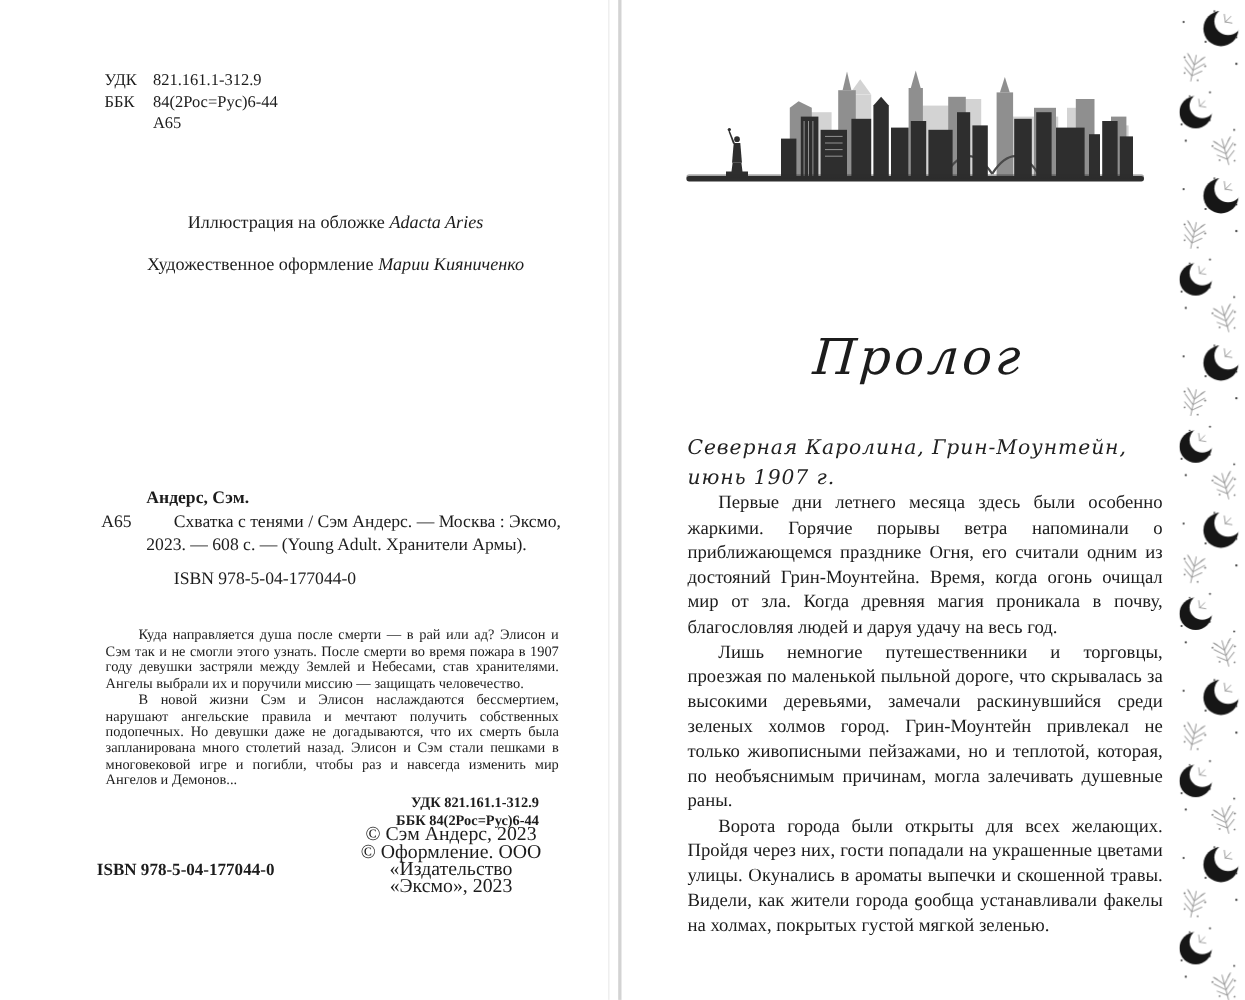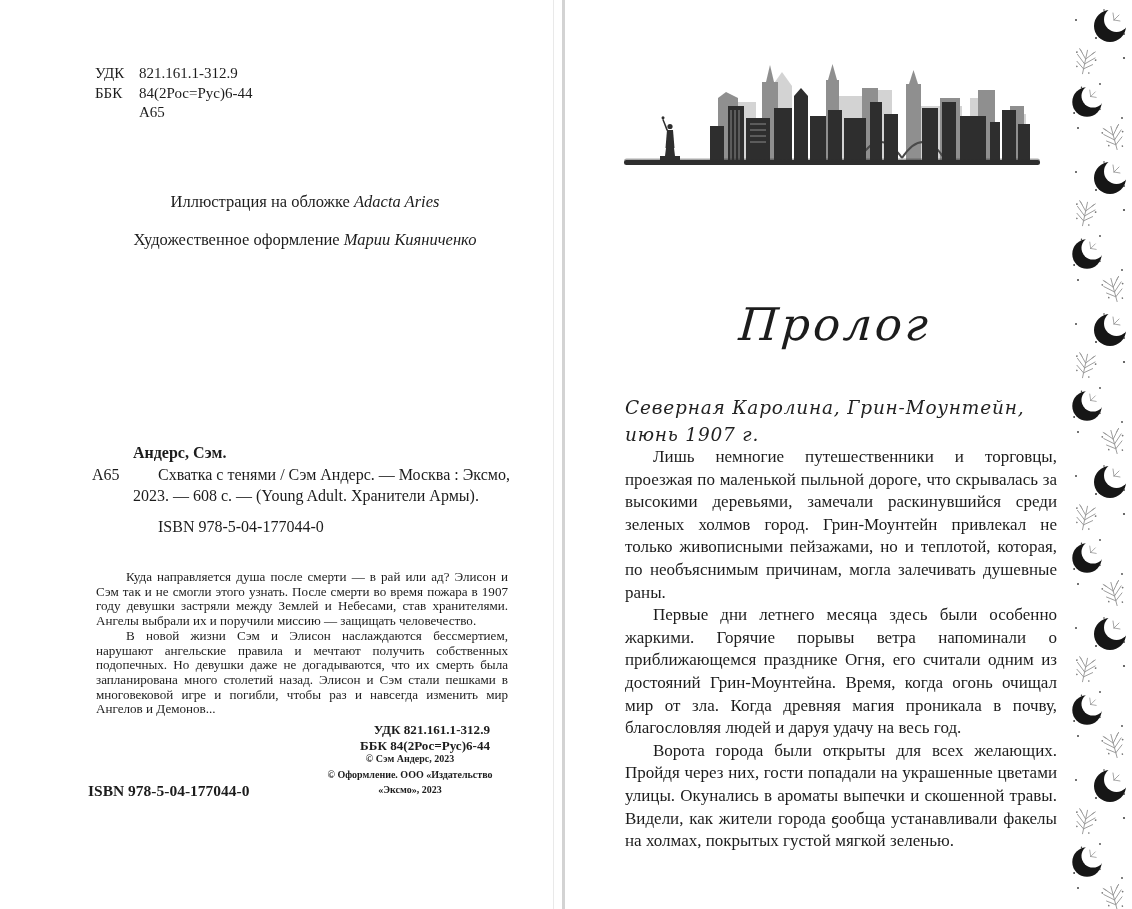--- a/index.html
+++ b/index.html
@@ -207,8 +207,8 @@
     </div>
 
     <div class="bodytext">
+      <p>Первые дни летнего месяца здесь были особенно жаркими. Горячие порывы ветра напоминали о приближающемся празднике Огня, его считали одним из достояний Грин-Моунтейна. Время, когда огонь очищал мир от зла. Когда древняя магия проникала в почву, благословляя людей и даруя удачу на весь год.</p>
       <p>Лишь немногие путешественники и торговцы, проезжая по маленькой пыльной дороге, что скрывалась за высокими деревьями, замечали раскинувшийся среди зеленых холмов город. Грин-Моунтейн привлекал не только живописными пейзажами, но и теплотой, которая, по необъяснимым причинам, могла залечивать душевные раны.</p>
-      <p>Первые дни летнего месяца здесь были особенно жаркими. Горячие порывы ветра напоминали о приближающемся празднике Огня, его считали одним из достояний Грин-Моунтейна. Время, когда огонь очищал мир от зла. Когда древняя магия проникала в почву, благословляя людей и даруя удачу на весь год.</p>
       <p>Ворота города были открыты для всех желающих. Пройдя через них, гости попадали на украшенные цветами улицы. Окунались в ароматы выпечки и скошенной травы. Видели, как жители города сообща устанавливали факелы на холмах, покрытых густой мягкой зеленью.</p>
     </div>
 

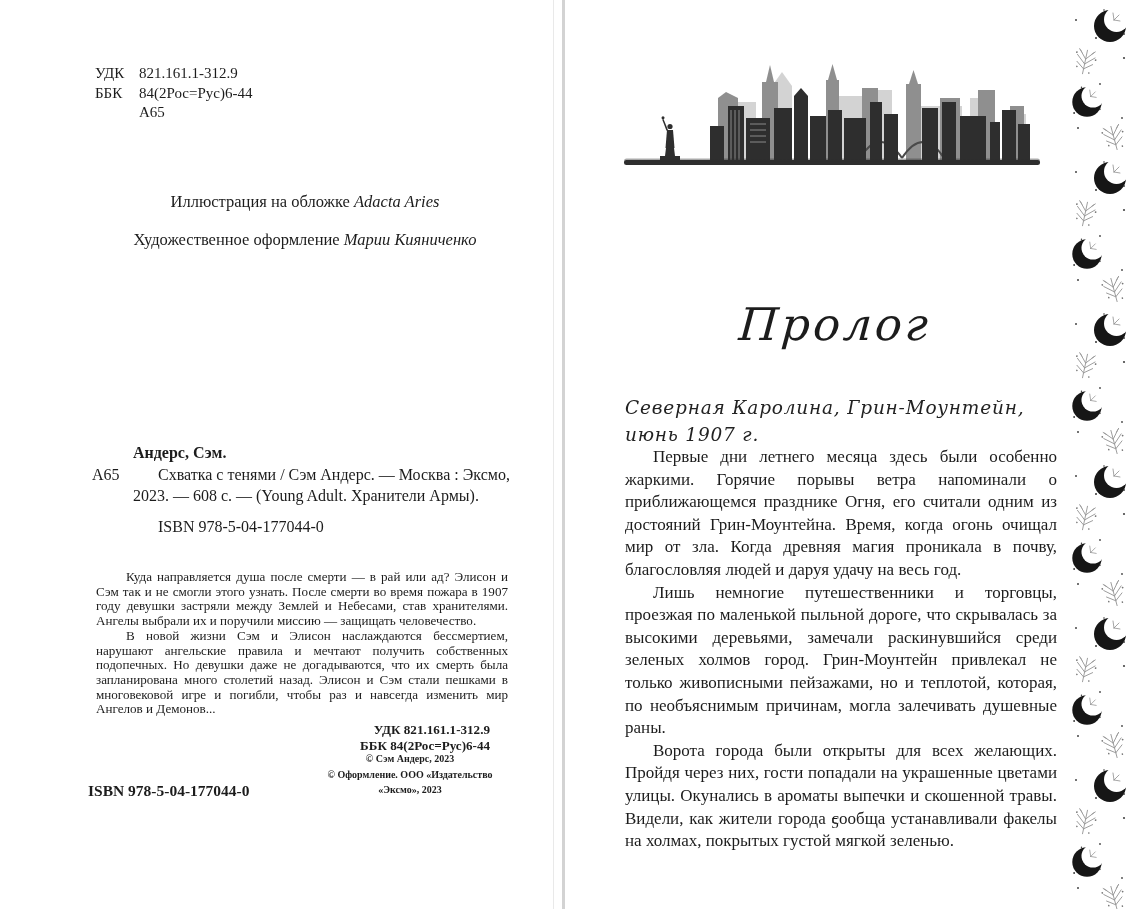--- a/index.html
+++ b/index.html
@@ -41,7 +41,7 @@
   .annot p { margin: 0; text-indent: 30px; }
   .annot-foot { margin-top: 5px; padding-right: 18px; text-align: right; font-weight: bold; font-size: 13.1px; line-height: 15.6px; }
 
-  .copyr { position: absolute; left: 306px; top: 751px; width: 208px; text-align: center; font-weight: bold; font-size: 10px; line-height: 15.6px; }
+  .copyr { position: absolute; left: 306px; top: 751px; width: 208px; text-align: center; font-weight: normal; font-size: 18px; line-height: 15.6px; }
 
   .isbn-foot { position: absolute; left: 88px; top: 782px; font-weight: bold; font-size: 15.5px; }
 

